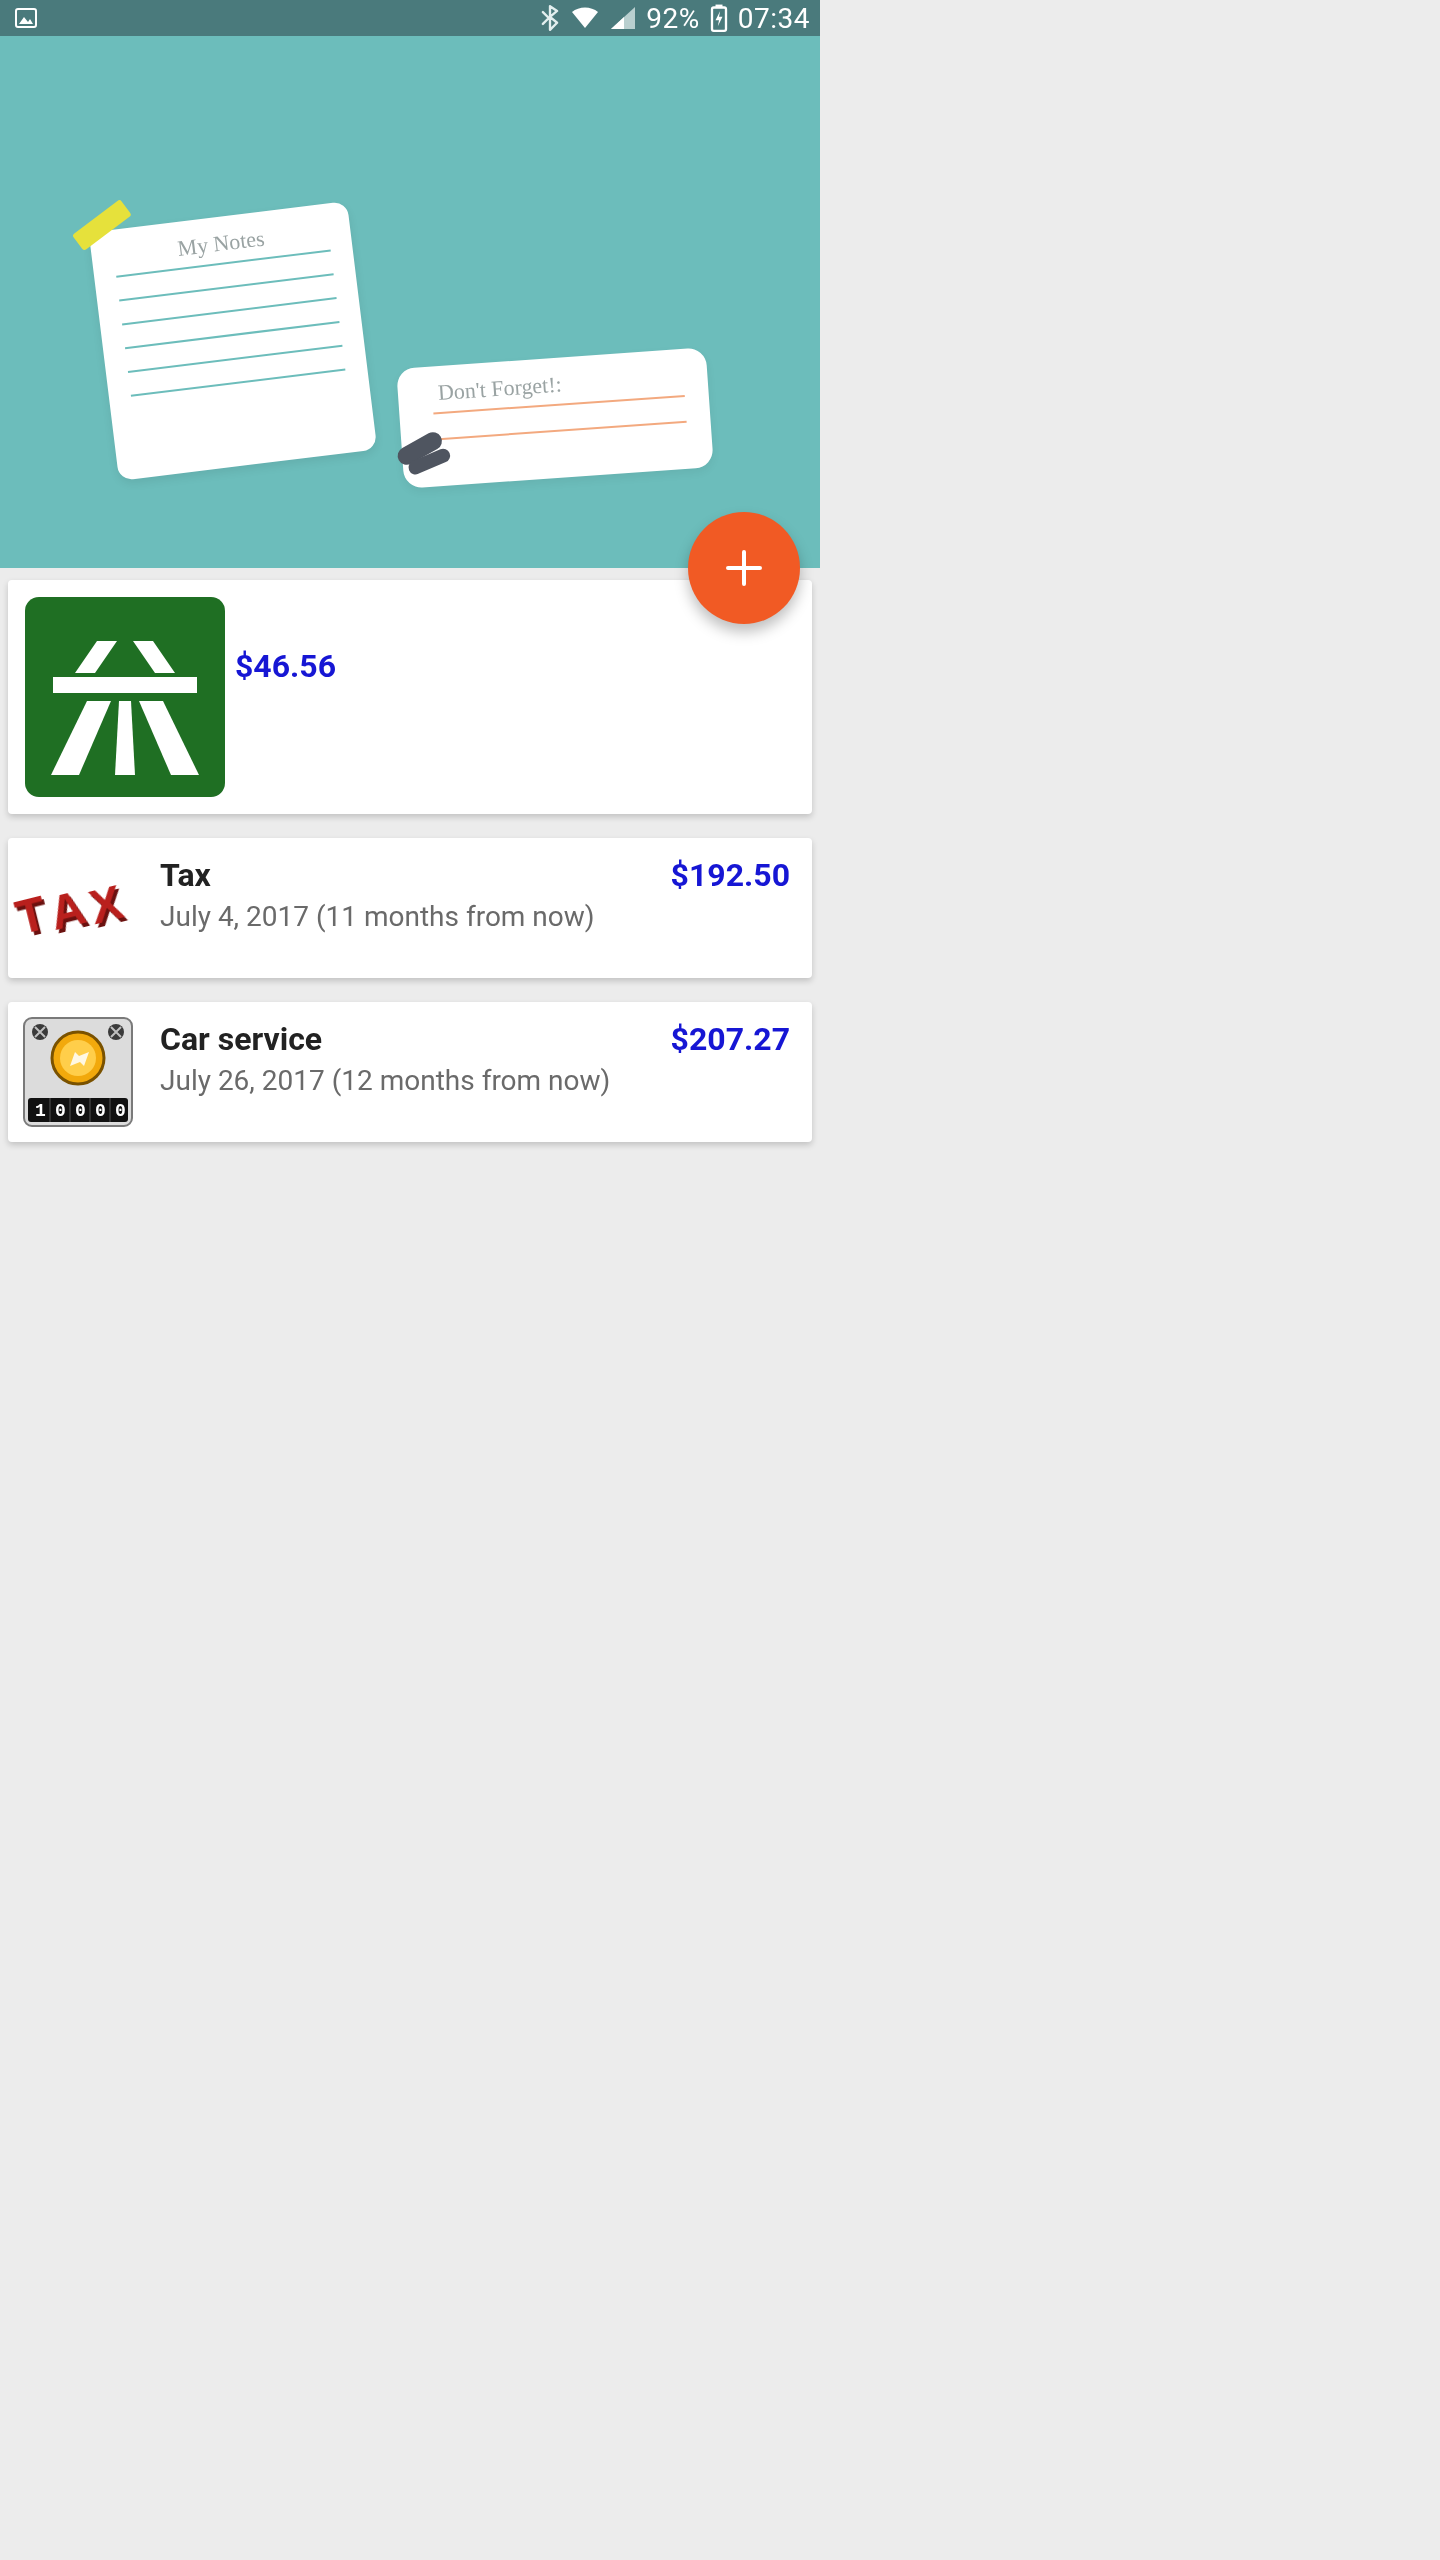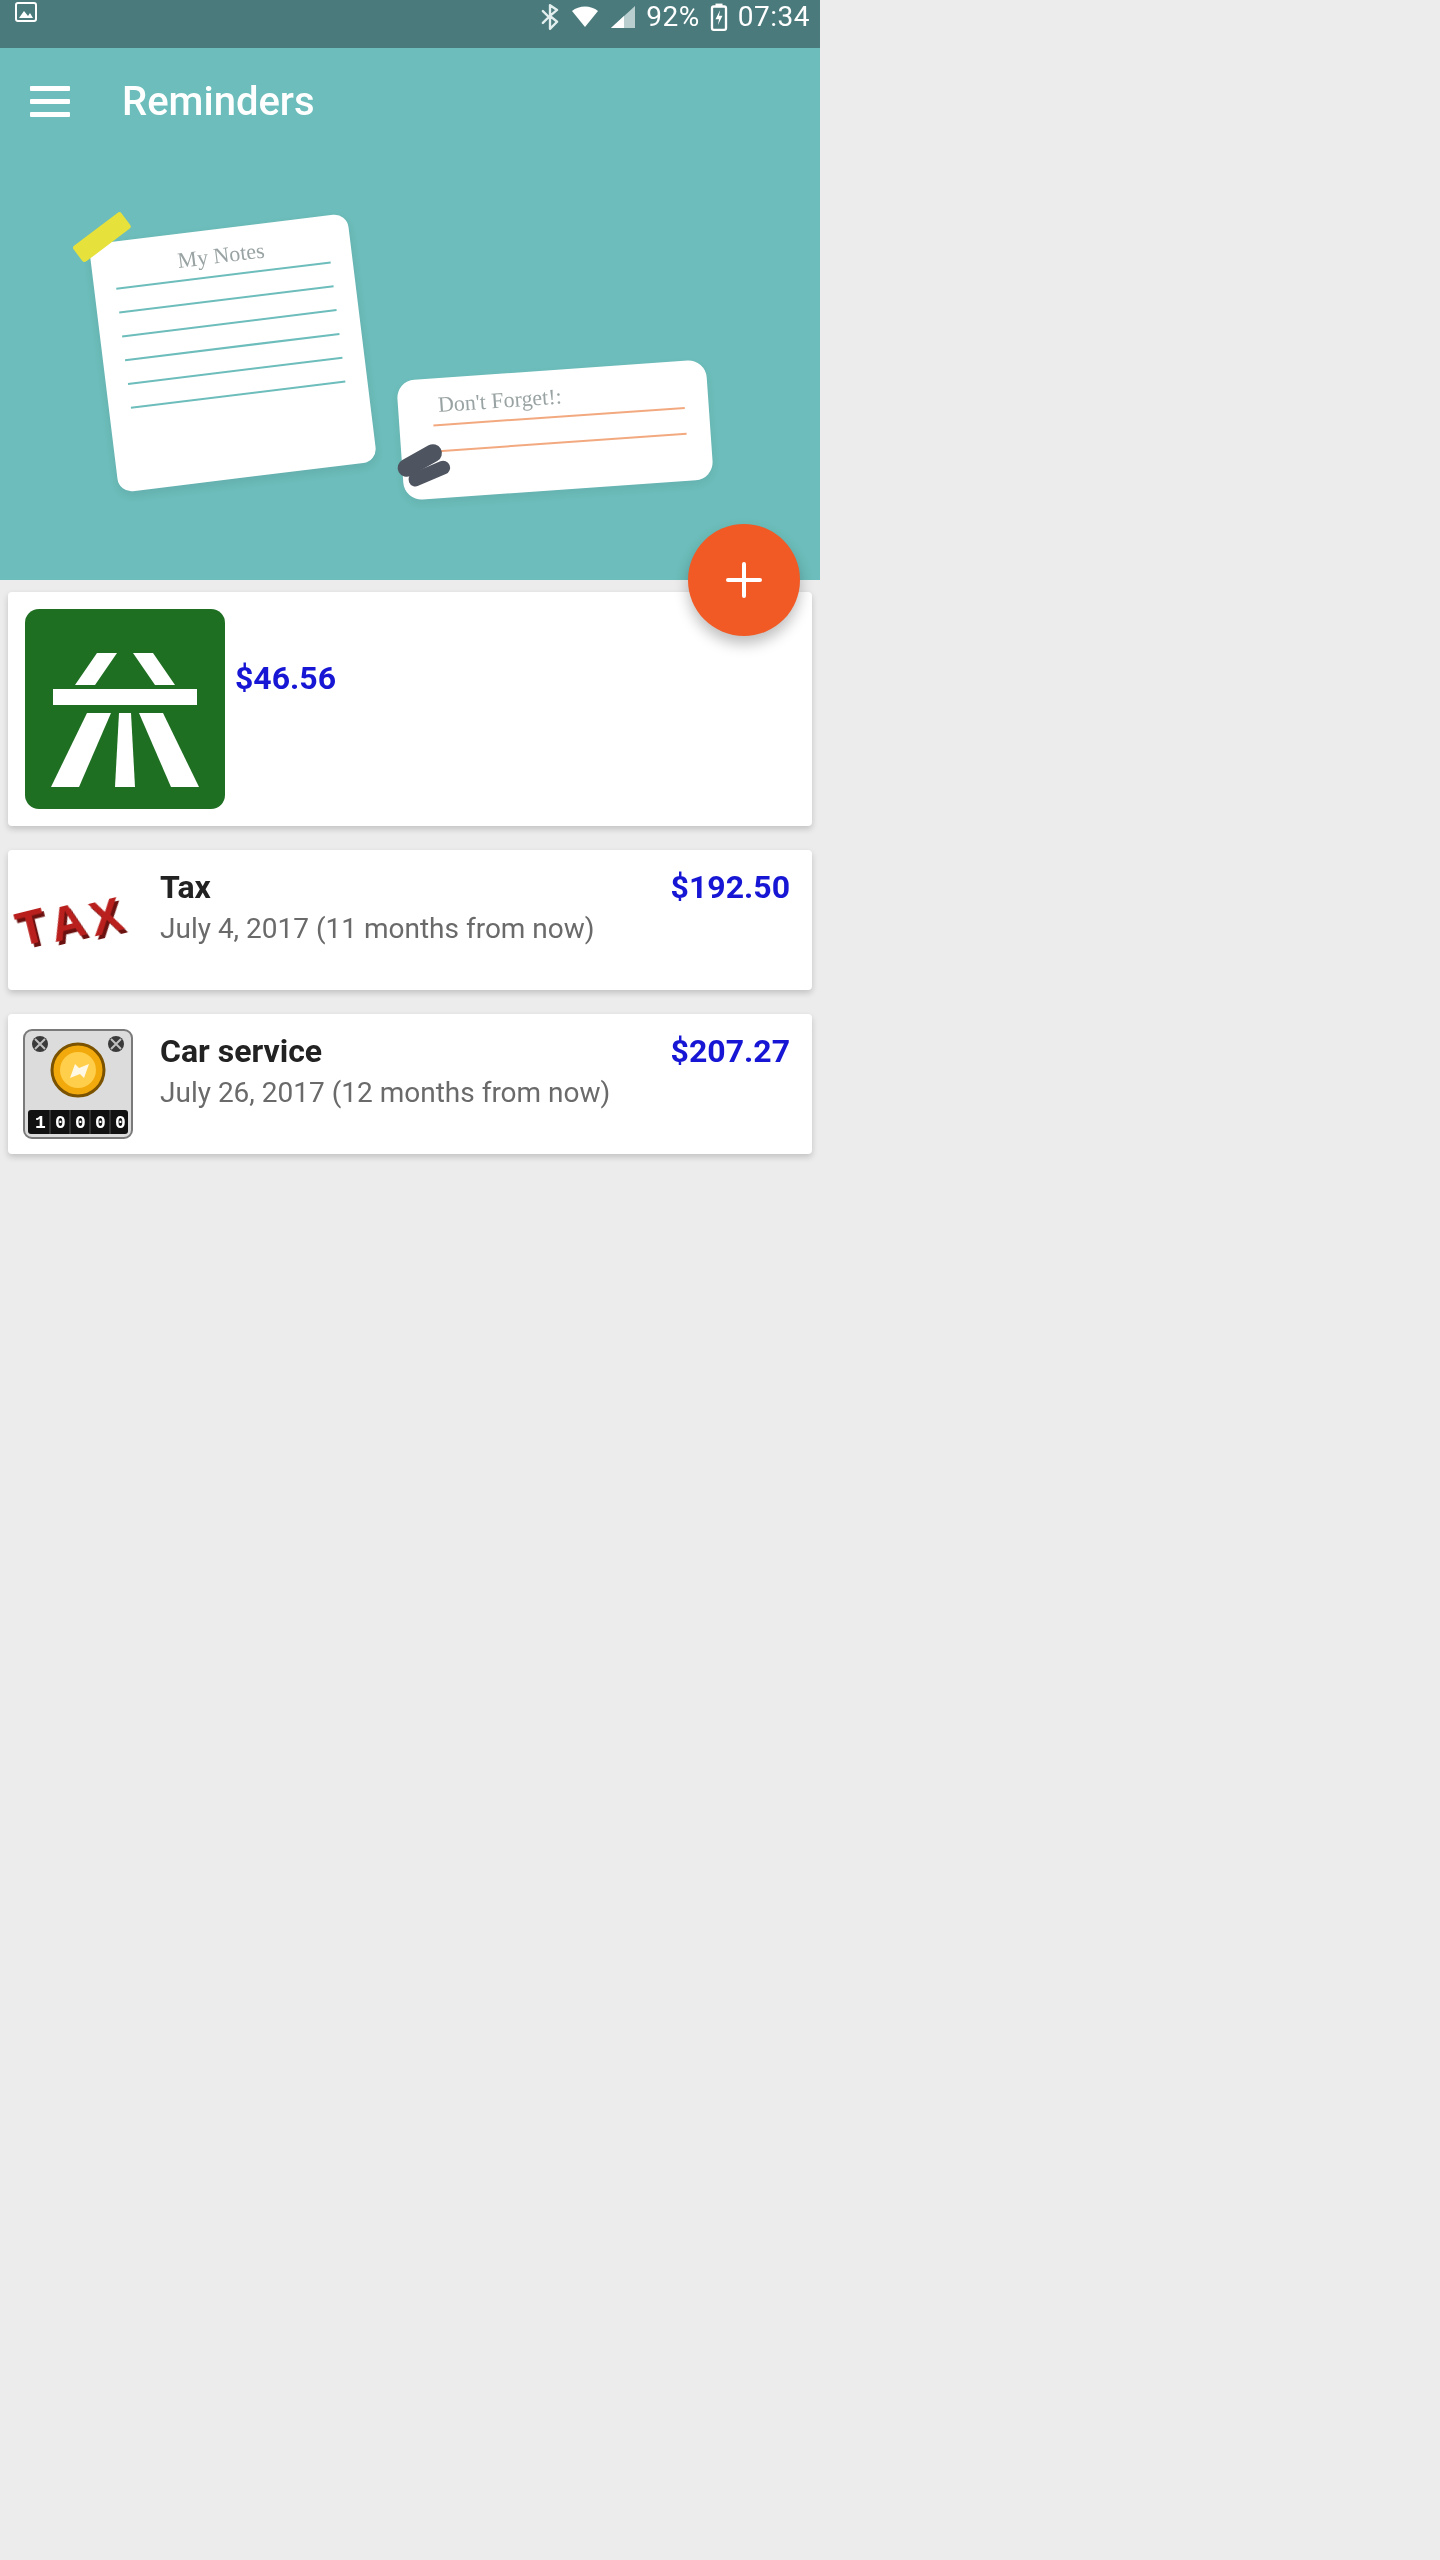--- a/index.html
+++ b/index.html
@@ -7,11 +7,11 @@
 
   
   .status-bar {
-    height: 48px;
+    height: 36px;
     background: #4a7a7c;
     color: #fff;
     display: flex;
-    align-items: flex-start;
+    align-items: center;
     justify-content: space-between;
     padding: 0 10px 0 14px;
     font-size: 28px;

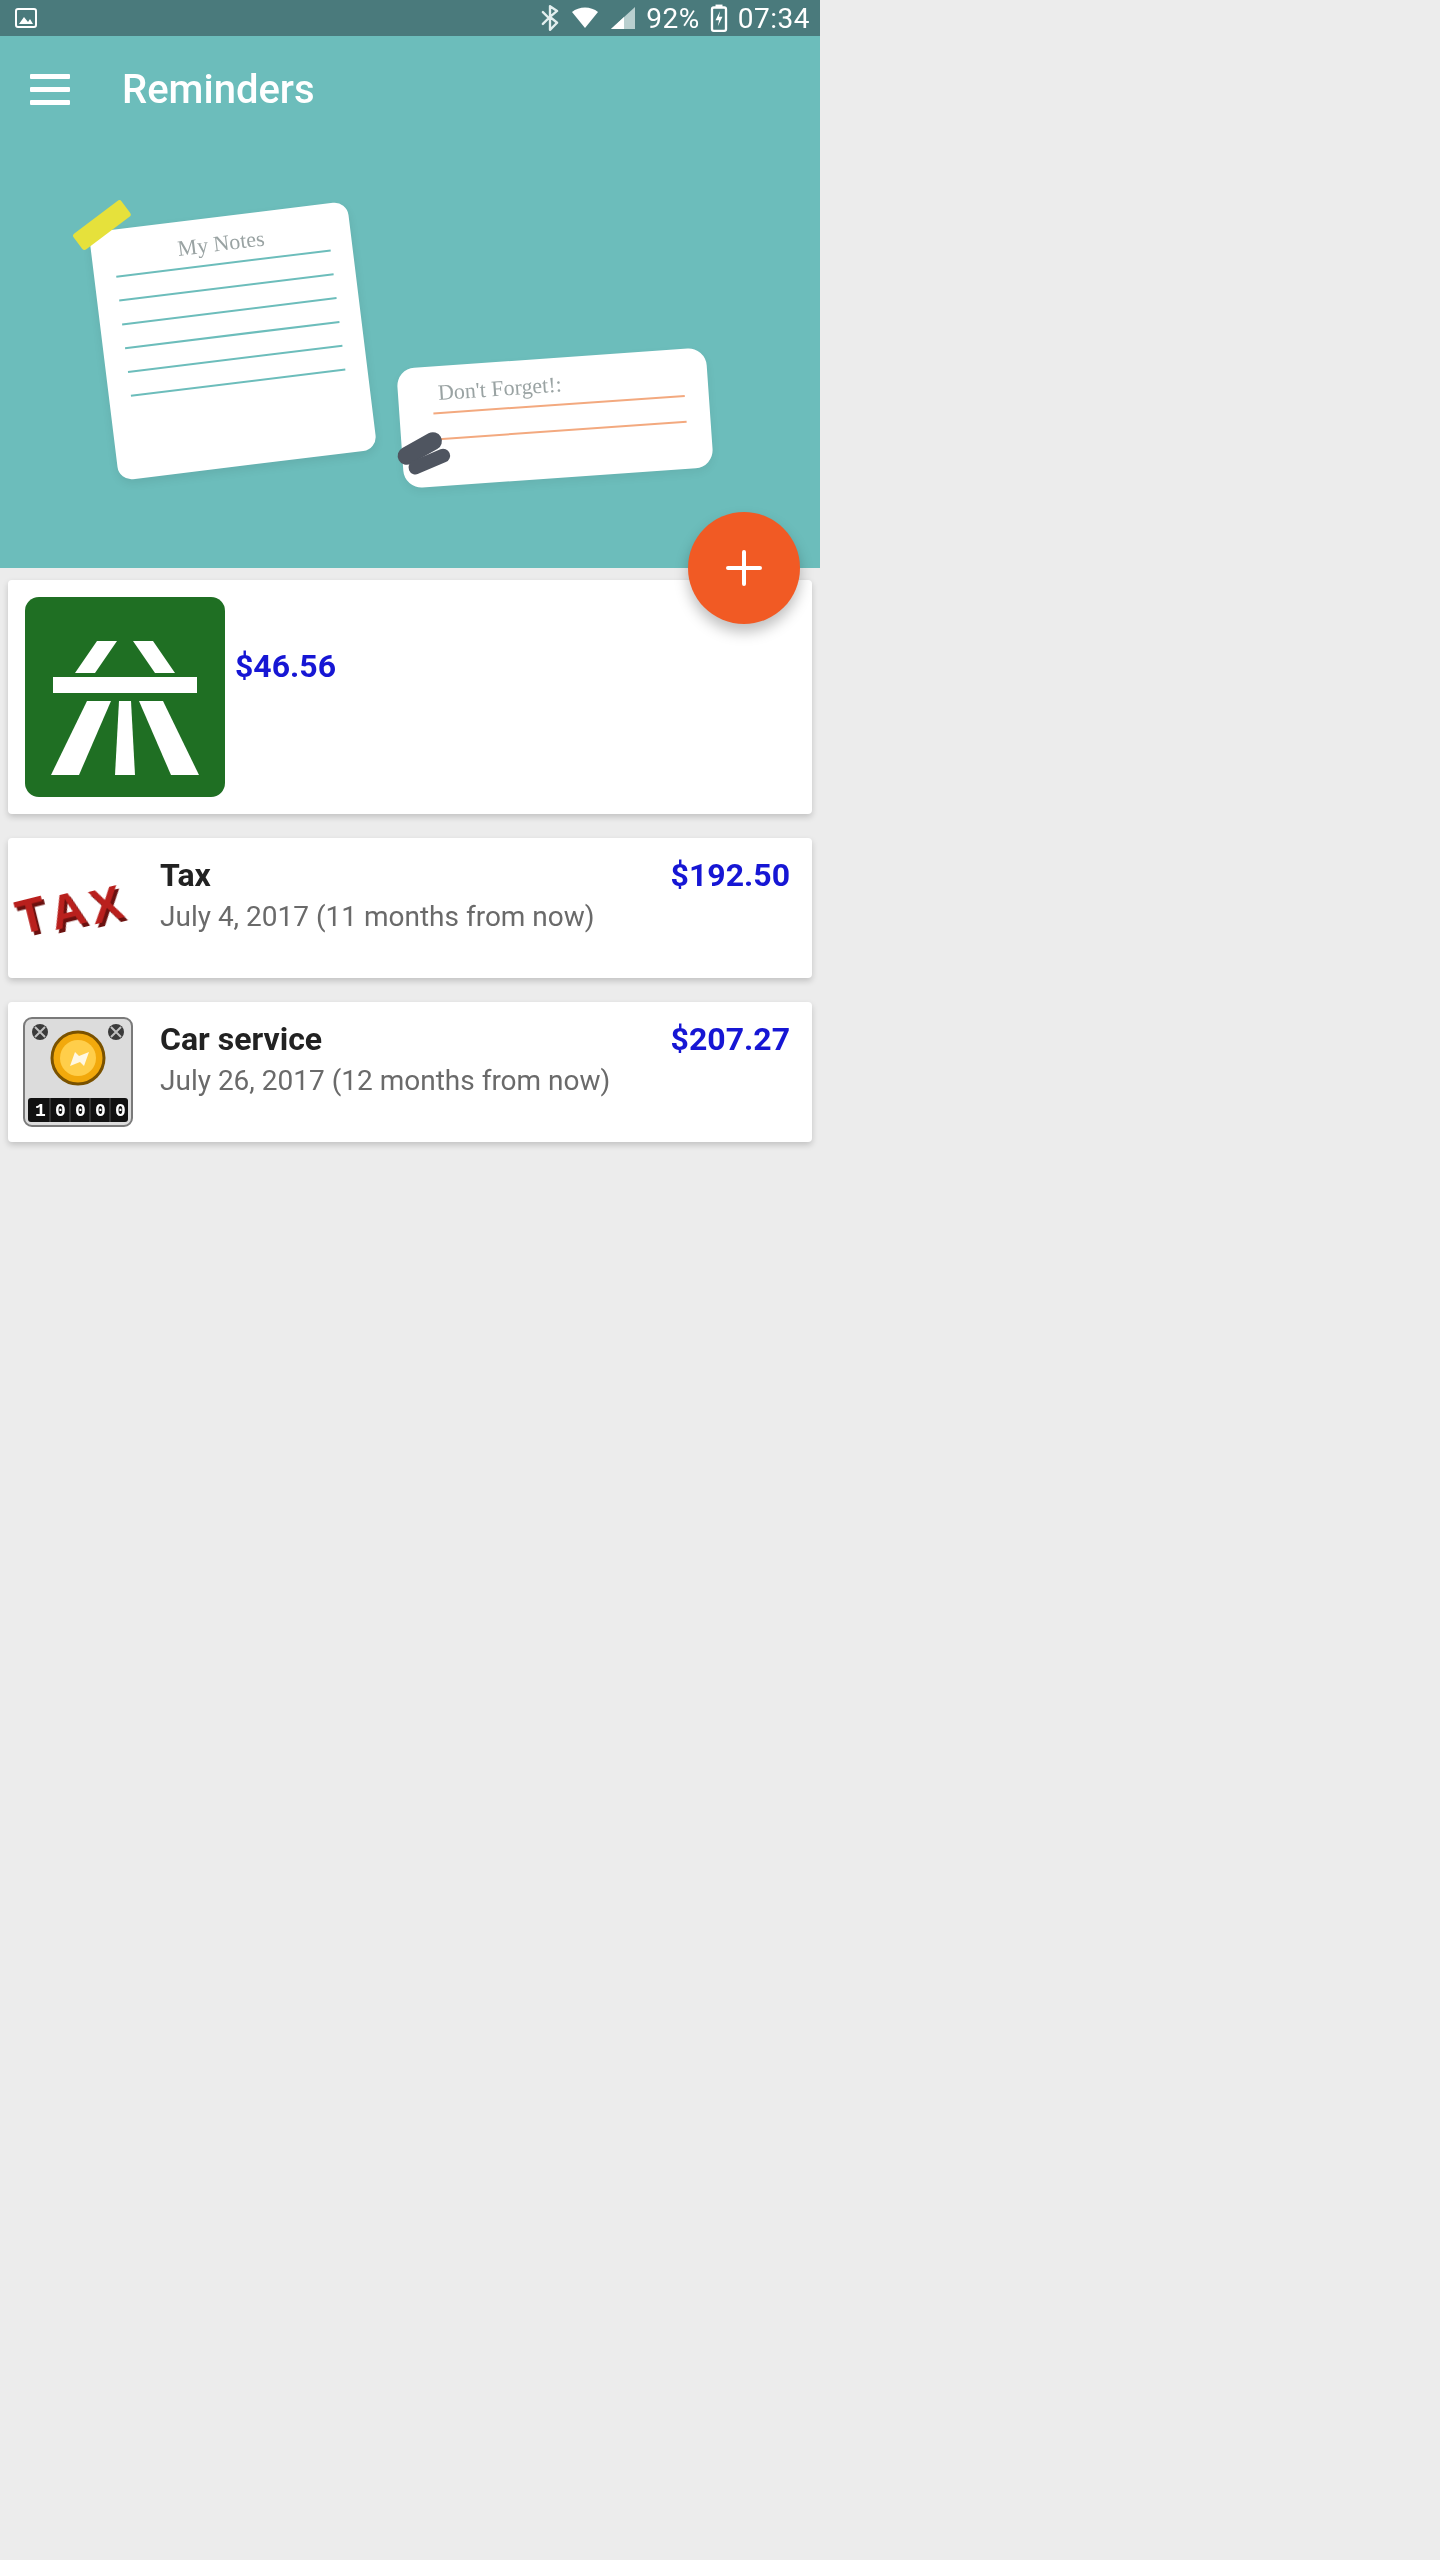--- a/index.html
+++ b/index.html
@@ -159,14 +159,6 @@
 </div>
 
 <div class="header">
-  <div class="header-bar">
-    <div class="hamburger">
-      <span></span>
-        <span></span>
-        <span></span>
-    </div>
-    <div class="header-title">Reminders</div>
-  </div>
 
   <div class="note note1">
     <div class="tape"></div>

